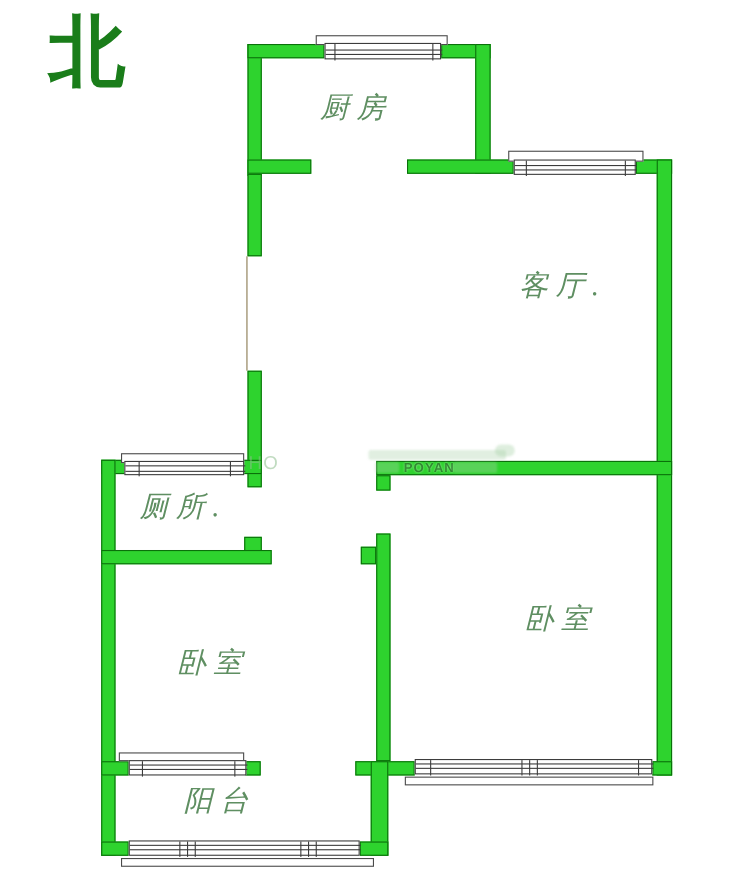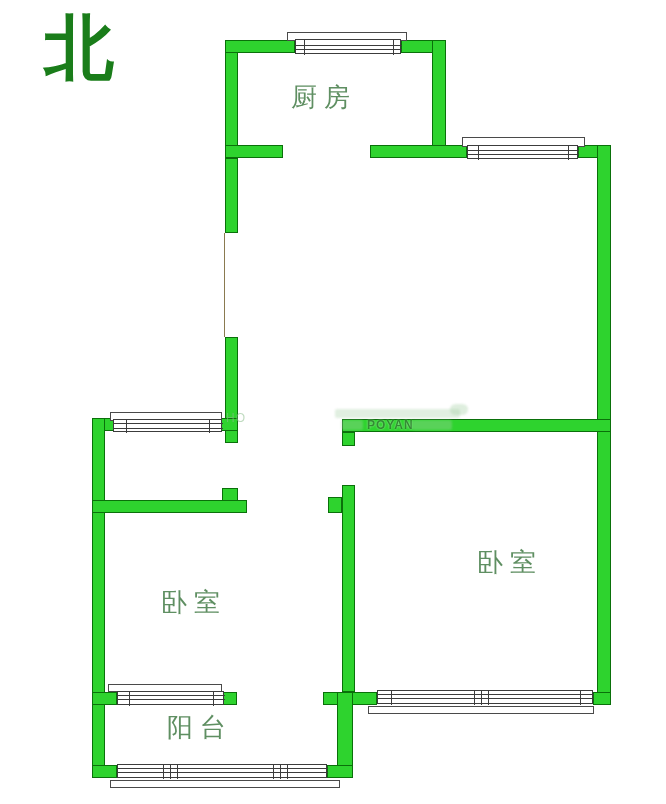--- a/index.html
+++ b/index.html
@@ -35,7 +35,7 @@
   }
   .room-label{
     position:absolute;font-size:26px;letter-spacing:7px;white-space:nowrap;
-    color:var(--room-label);line-height:1.1;
+    color:var(--room-label);line-height:1.1;font-style:italic;
   }
   .wm-text1{
     position:absolute;left:226px;top:411px;font-size:12px;

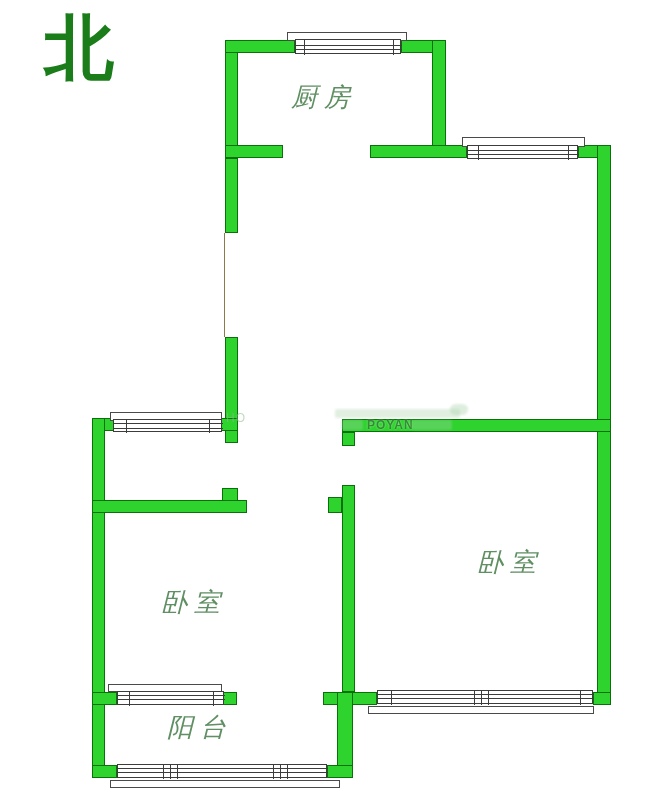--- a/index.html
+++ b/index.html
@@ -143,6 +143,7 @@
   <div class="sill" style="left:368px;top:706px;width:226px;height:8px"></div>
 
   <div class="room-label" style="left:291px;top:84px">厨房</div>
+  <div class="room-label" style="left:472px;top:246px">客厅.</div>
   <div class="room-label" style="left:477px;top:549px">卧室</div>
   <div class="room-label" style="left:161px;top:589px">卧室</div>
   <div class="room-label" style="left:167px;top:714px">阳台</div>

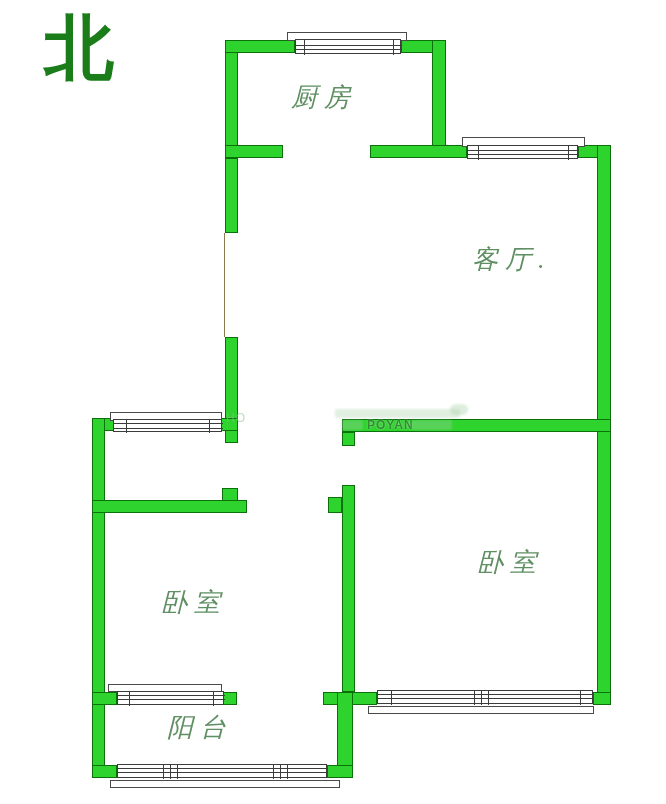--- a/index.html
+++ b/index.html
@@ -38,7 +38,7 @@
     color:var(--room-label);line-height:1.1;font-style:italic;
   }
   .wm-text1{
-    position:absolute;left:226px;top:411px;font-size:12px;
+    position:absolute;left:226px;top:411px;font-size:17px;
     font-family:"Liberation Sans","DejaVu Sans",sans-serif;
     color:rgba(140,190,140,0.55);letter-spacing:1px;
   }

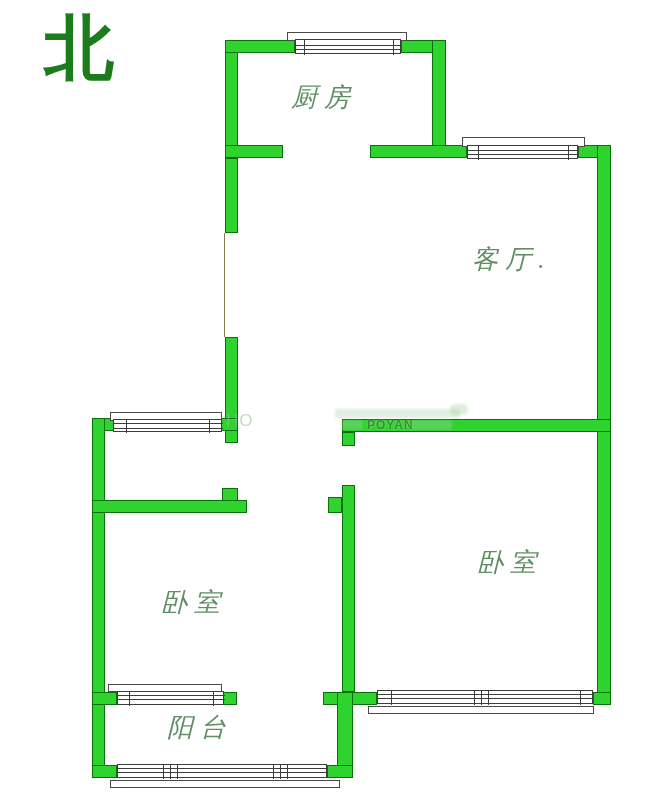--- a/index.html
+++ b/index.html
@@ -144,6 +144,7 @@
 
   <div class="room-label" style="left:291px;top:84px">厨房</div>
   <div class="room-label" style="left:472px;top:246px">客厅.</div>
+  <div class="room-label" style="left:127px;top:447px">厕所.</div>
   <div class="room-label" style="left:477px;top:549px">卧室</div>
   <div class="room-label" style="left:161px;top:589px">卧室</div>
   <div class="room-label" style="left:167px;top:714px">阳台</div>

